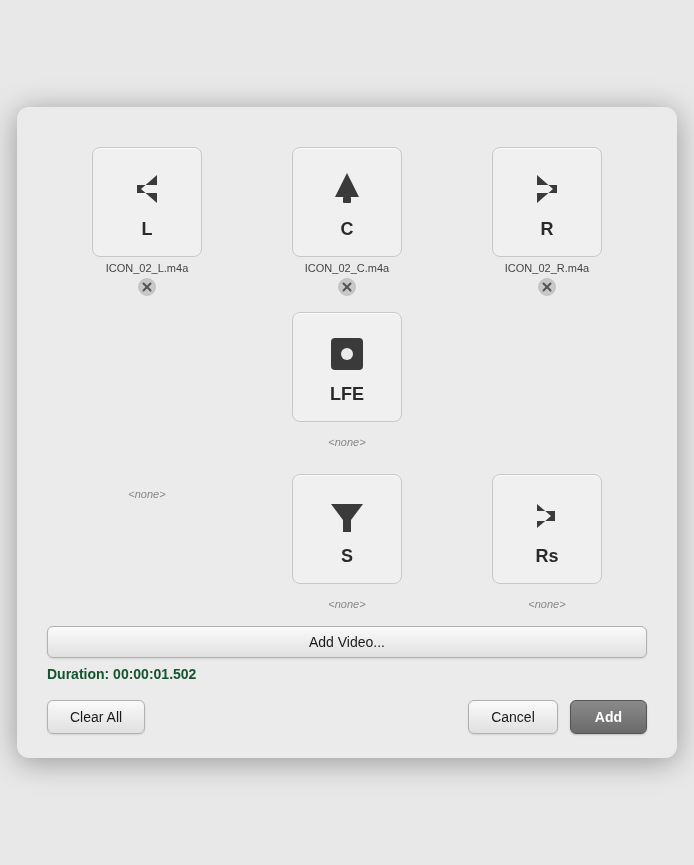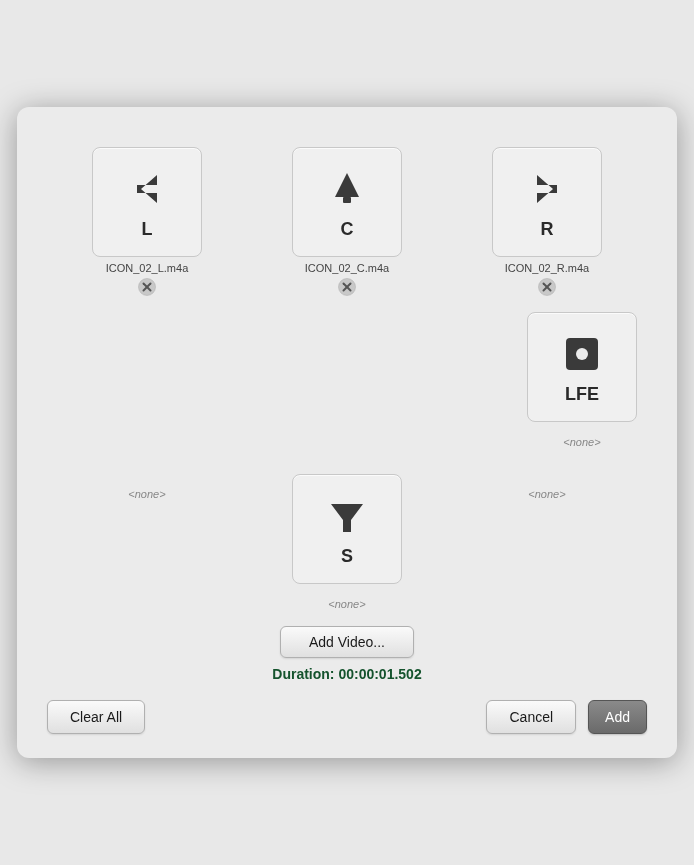--- a/index.html
+++ b/index.html
@@ -228,7 +228,7 @@
     </div>
   </div>
 
-  <div style="display:flex; justify-content:flex-end; margin-bottom: 10px;">
+  <div style="display:flex; justify-content:center; margin-bottom: 10px;">
     <div class="channel-cell">
       <div class="channel-icon-box">
         <svg width="48" height="48" viewBox="0 0 48 48">

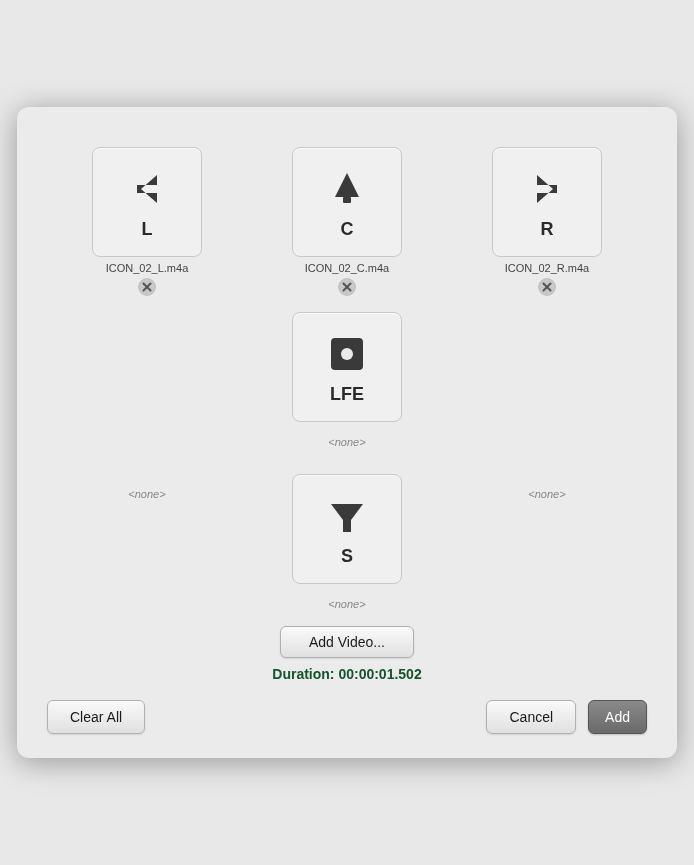--- a/index.html
+++ b/index.html
@@ -260,6 +260,13 @@
     </div>
 
     <div class="channel-cell">
+      <div class="channel-icon-box">
+        <svg width="48" height="48" viewBox="0 0 48 48">
+
+          <polygon points="14,12 28,24 14,36 14,29 32,29 32,19 14,19" class="icon-shape"></polygon>
+        </svg>
+        <span class="channel-label">Rs</span>
+      </div>
       <span class="channel-none">&lt;none&gt;</span>
     </div>
   </div>

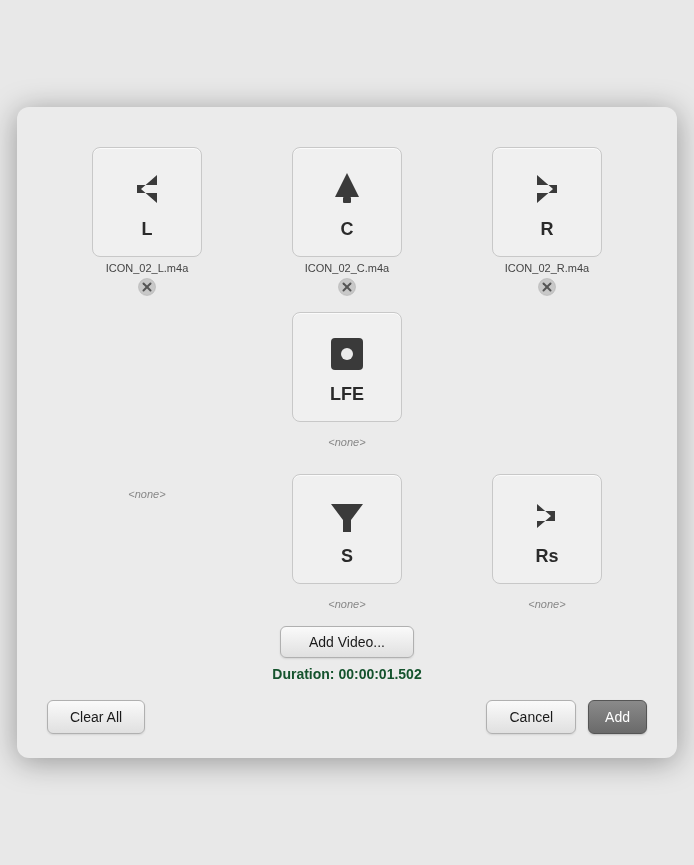--- a/index.html
+++ b/index.html
@@ -84,7 +84,6 @@
     .bottom-row {
       display: flex;
       flex-direction: column;
-      align-items: center;
       gap: 8px;
       margin-top: 10px;
     }

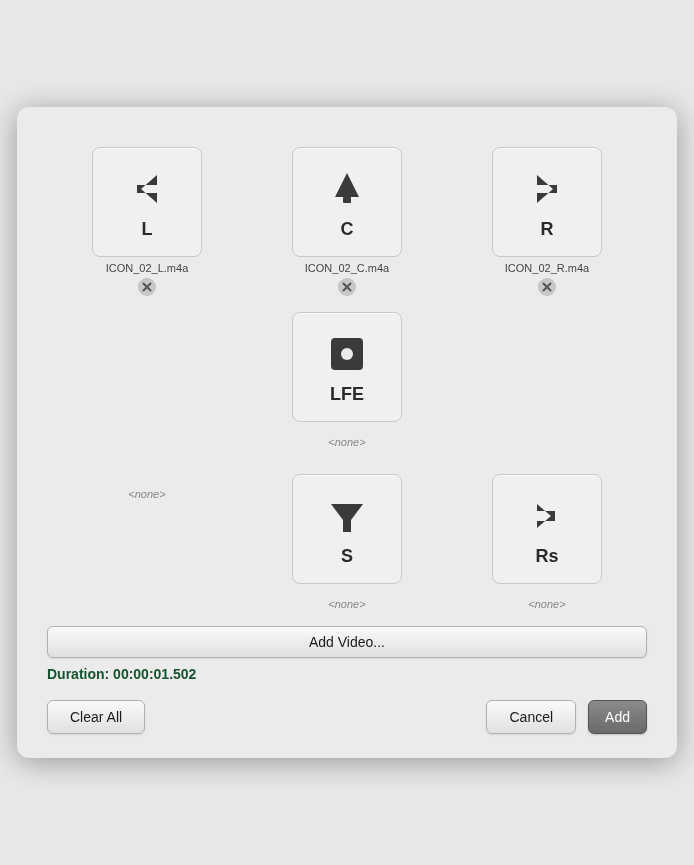--- a/index.html
+++ b/index.html
@@ -135,12 +135,12 @@
     }
 
     .btn-add {
-      padding: 8px 16px;
+      padding: 8px 24px;
       background: linear-gradient(to bottom, #8a8a8a, #6a6a6a);
       border: 1px solid #555;
       border-radius: 6px;
       font-size: 14px;
-      font-weight: 400;
+      font-weight: 700;
       color: #fff;
       cursor: pointer;
       box-shadow: 0 1px 2px rgba(0,0,0,0.2);

